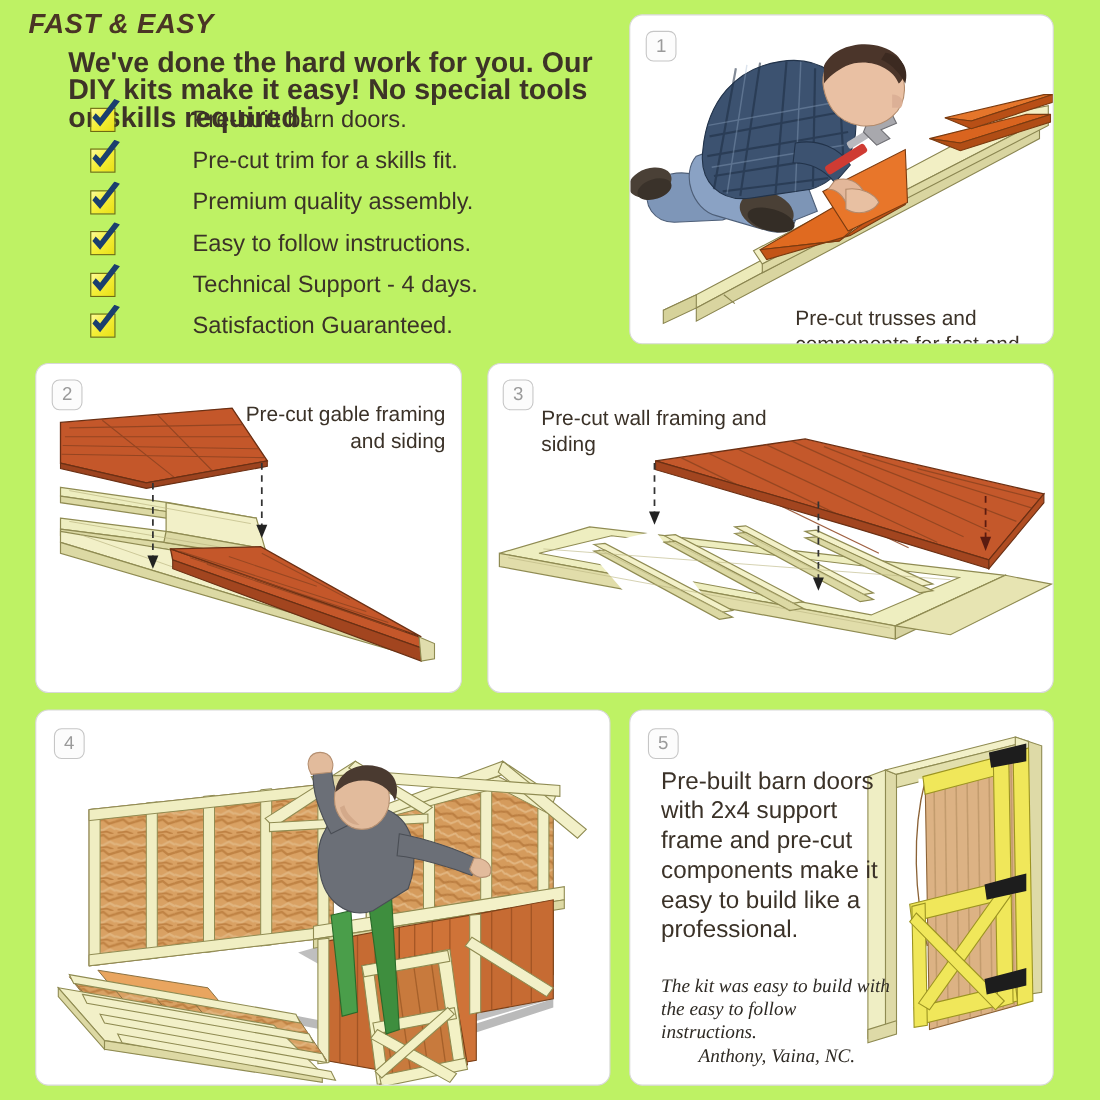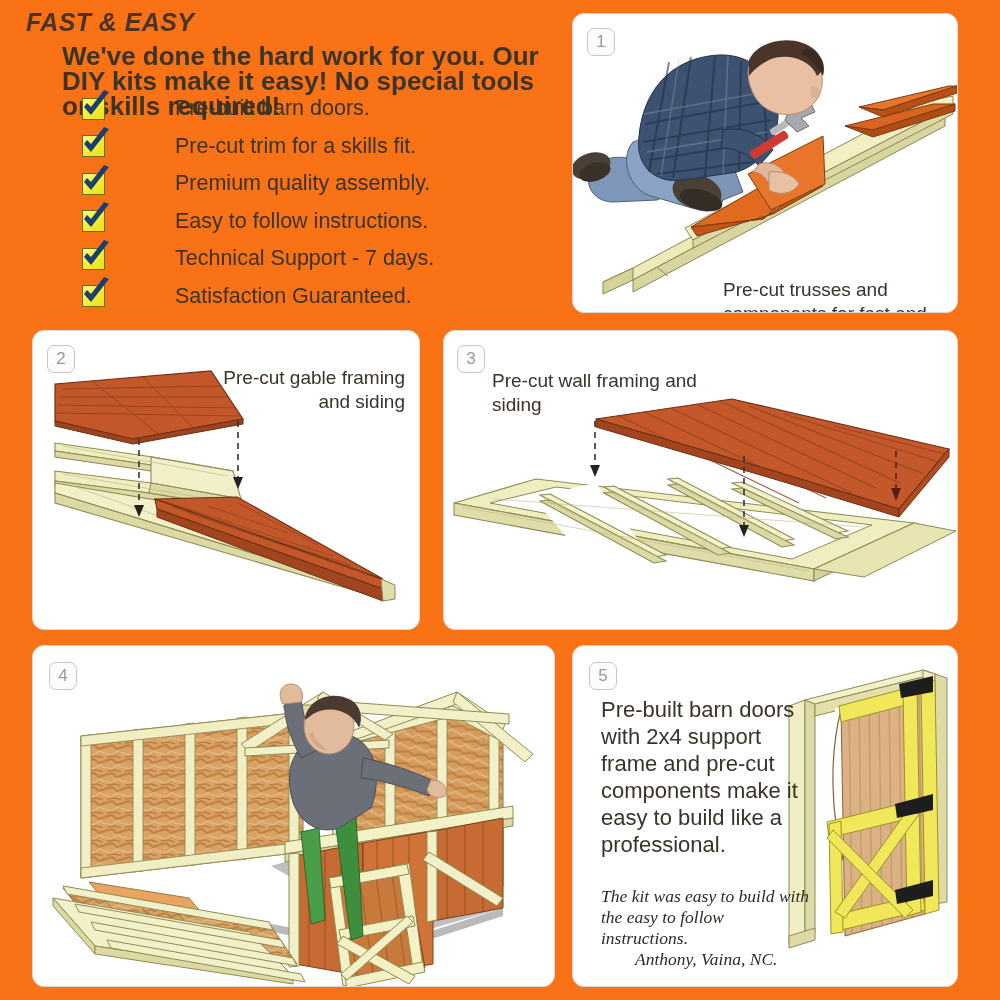--- a/index.html
+++ b/index.html
@@ -9,7 +9,7 @@
     font-family: "Liberation Sans", sans-serif;
     overflow: hidden;
   }
-  .page { position: relative; width: 1000px; height: 1000px; background: #f97316; }
+  .page { position: relative; width: 1000px; height: 1000px; background: #bef264; }
 
   
   .feature-block { position: absolute; left: 0; top: 0; width: 560px; height: 320px; }

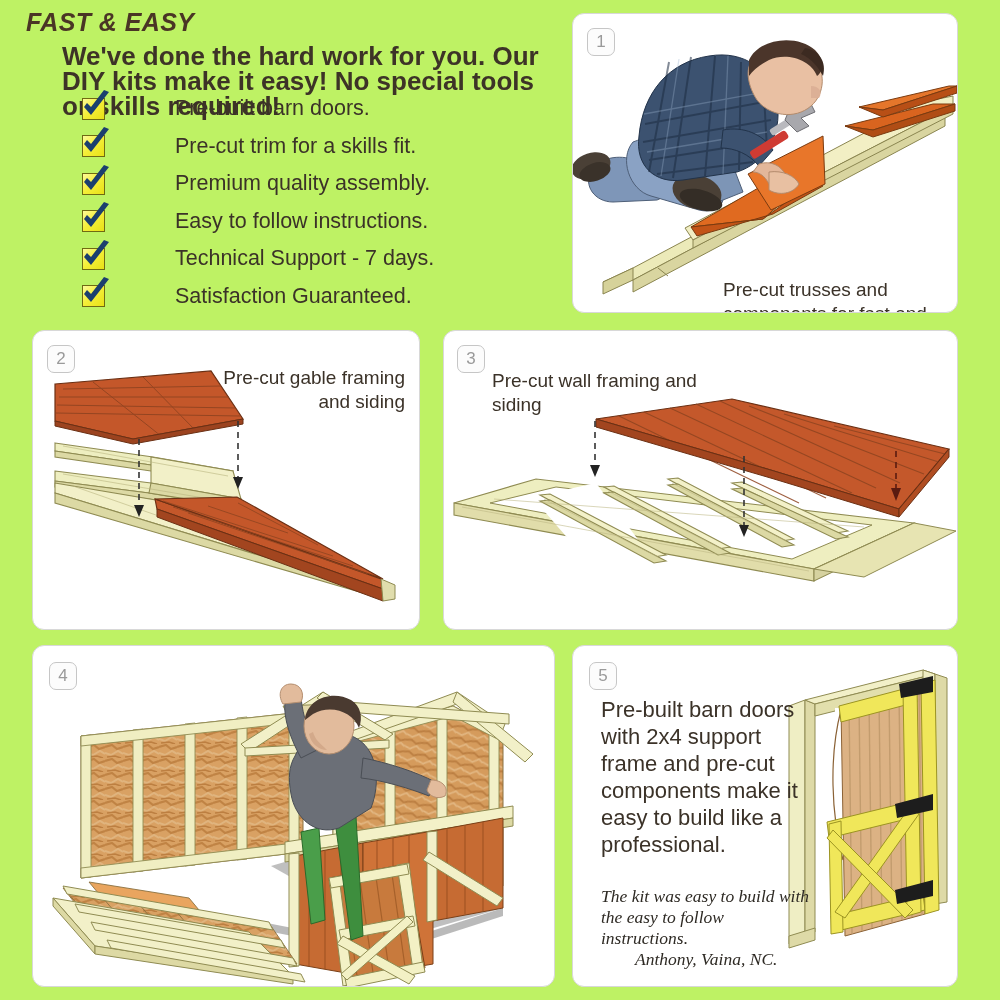--- a/index.html
+++ b/index.html
@@ -136,7 +136,7 @@
             <path d="M5 17 L12 25 L30 2 L25 0 L12 17 L8 13 Z" fill="#1b3f6e"></path>
           </svg>
         </span>
-        <span class="fe-label">Technical Support - 7 days.</span>
+        <span class="fe-label">Technical Support - 4 days.</span>
       </div>
 
       <div class="fe-item">

